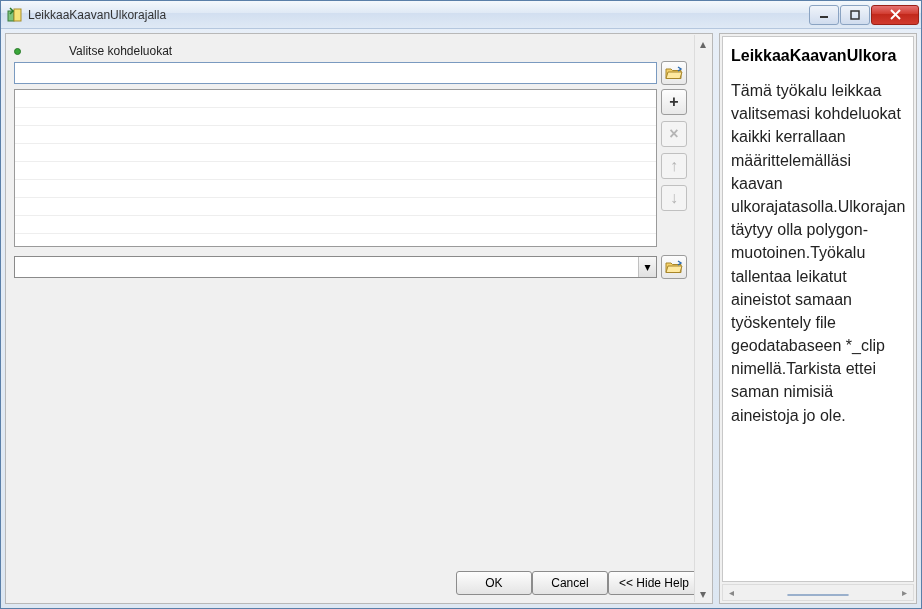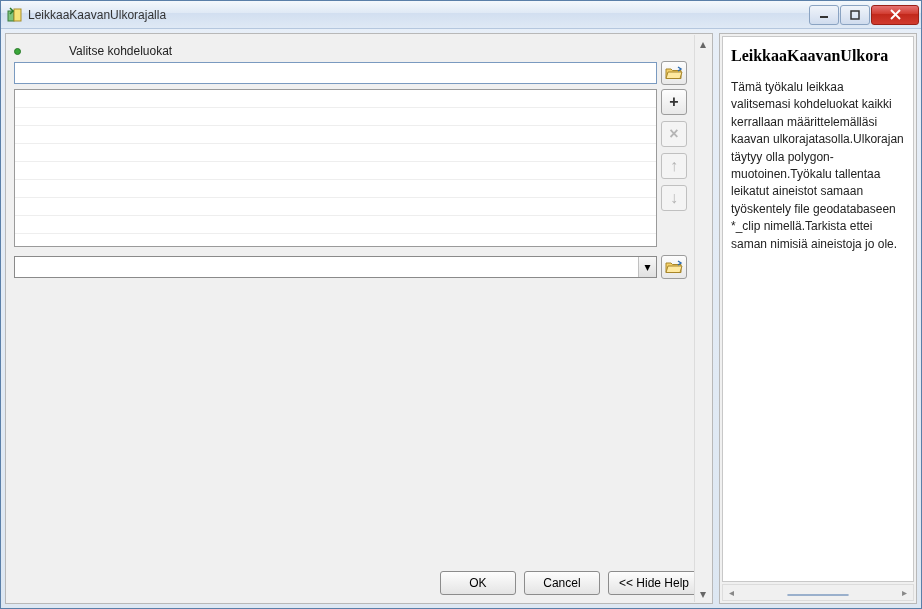--- a/index.html
+++ b/index.html
@@ -200,7 +200,6 @@
     margin-bottom: 14px;
     white-space: nowrap;
     overflow: hidden;
-    font-family: Liberation Serif, serif;
   }
   .help-body { font-size: 12px; line-height: 1.45; color: #222; }
   .hscroll {

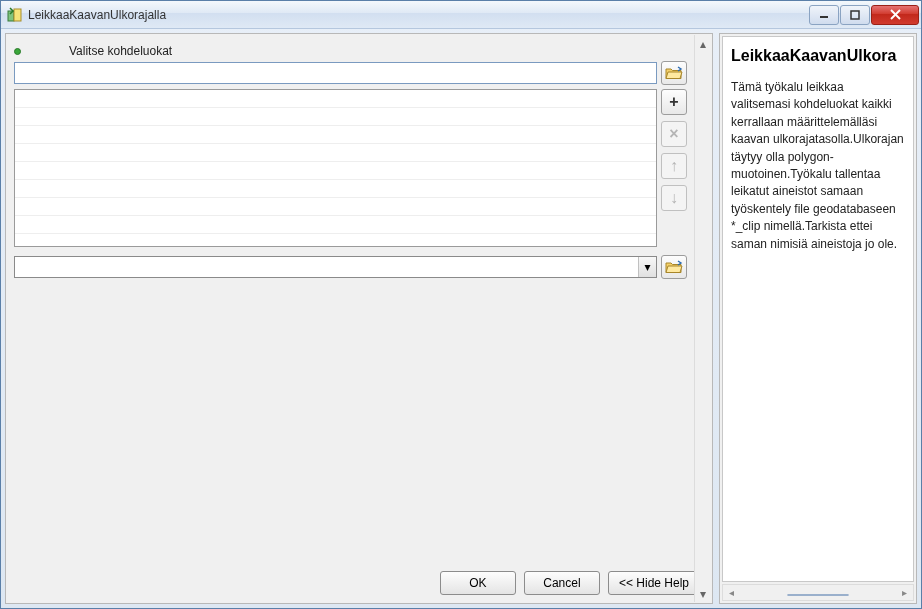--- a/index.html
+++ b/index.html
@@ -201,7 +201,7 @@
     white-space: nowrap;
     overflow: hidden;
   }
-  .help-body { font-size: 12px; line-height: 1.45; color: #222; }
+  .help-body { font-size: 16px; line-height: 1.45; color: #222; }
   .hscroll {
     height: 17px;
     margin: 0 2px 2px 2px;

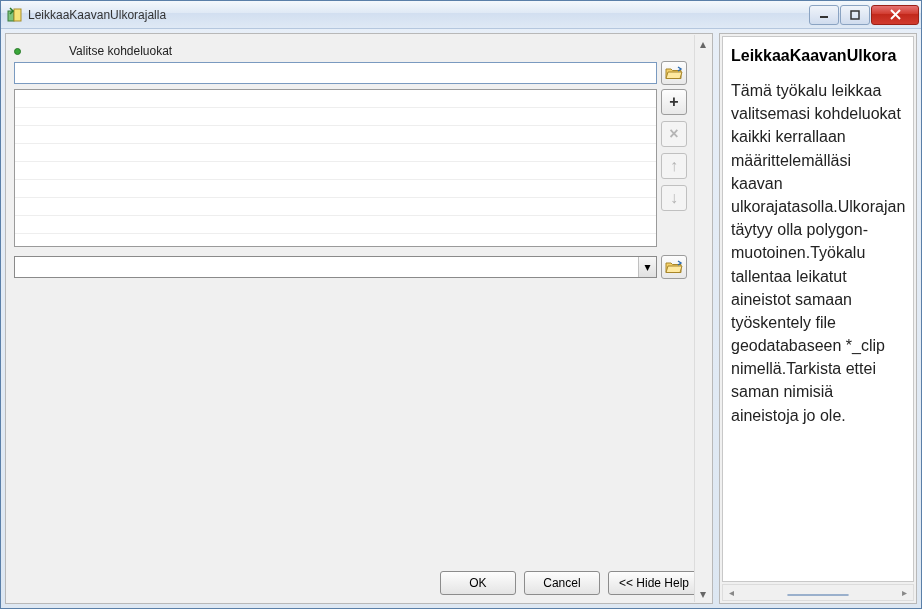--- a/index.html
+++ b/index.html
@@ -164,7 +164,6 @@
     display: flex;
     align-items: center;
     justify-content: flex-end;
-    gap: 8px;
     padding: 0 12px;
   }
   .btn {

